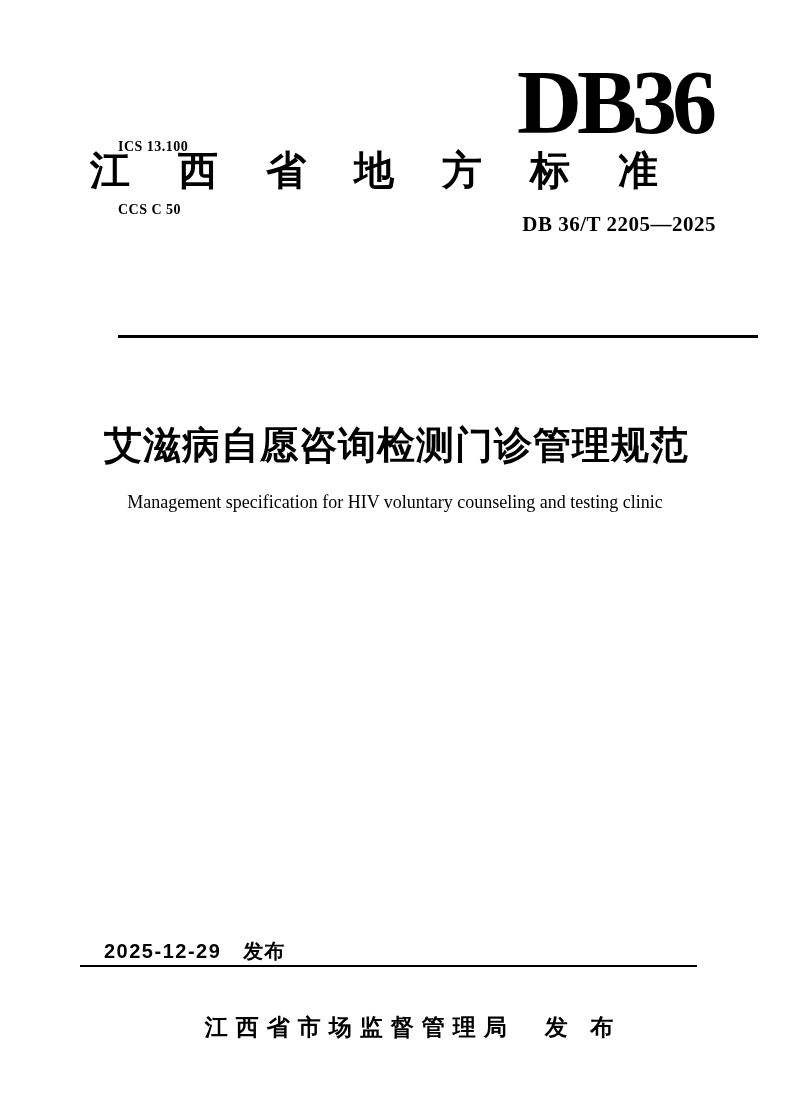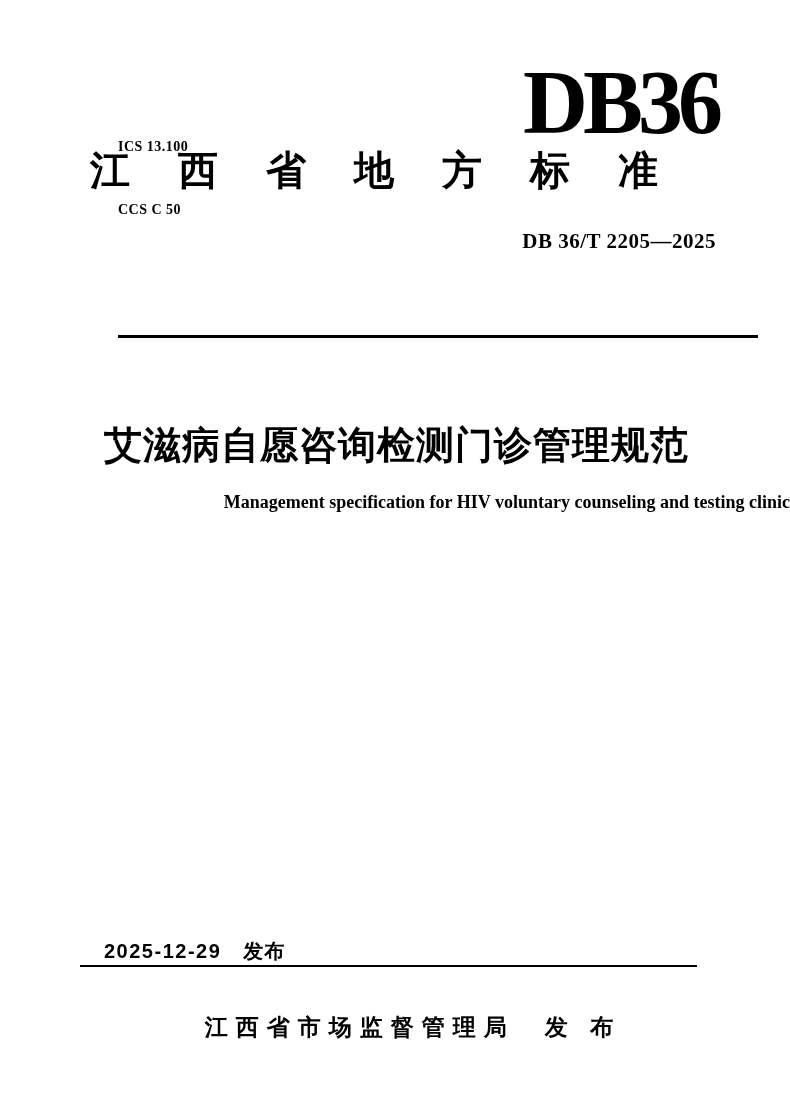--- a/index.html
+++ b/index.html
@@ -26,7 +26,7 @@
   }
   .db-logo {
     position: absolute;
-    right: 72px;
+    right: 78px;
     top: 58px;
     font-family: "Liberation Serif", serif;
     font-weight: 700;

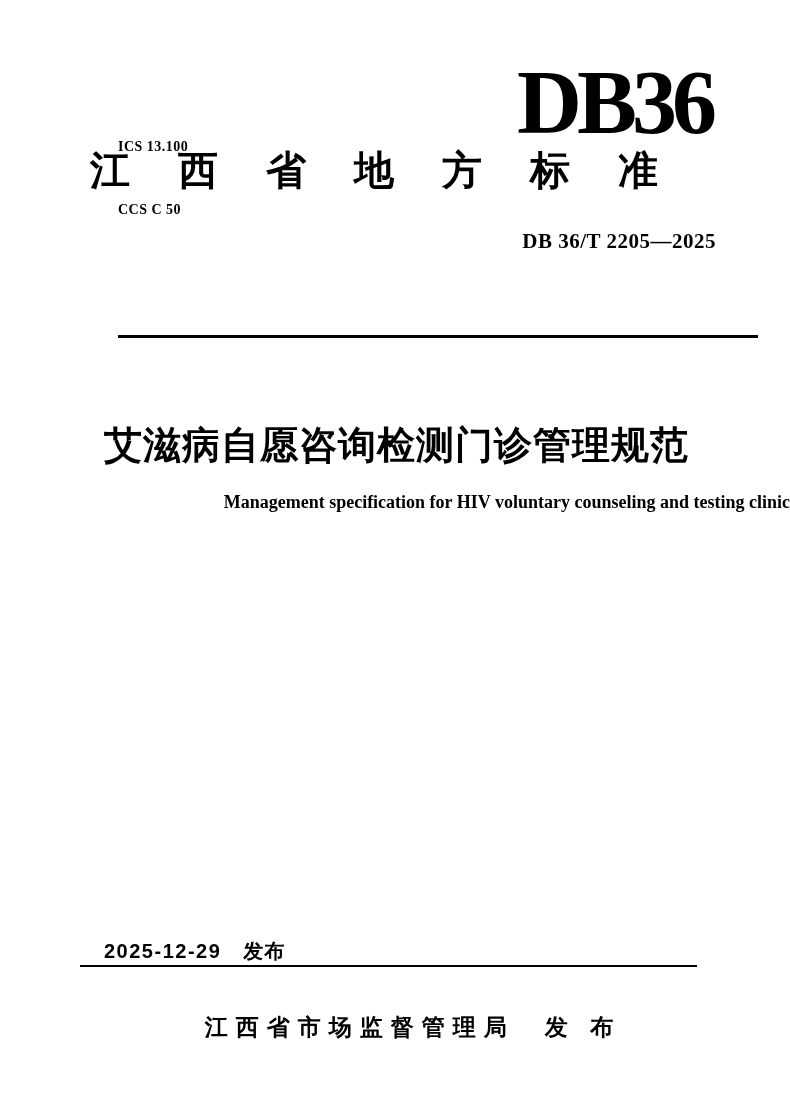--- a/index.html
+++ b/index.html
@@ -48,7 +48,7 @@
   .doc-number {
     position: absolute;
     right: 74px;
-    top: 229px;
+    top: 212px;
     font-family: "Liberation Serif", serif;
     font-weight: 700;
     font-size: 21px;

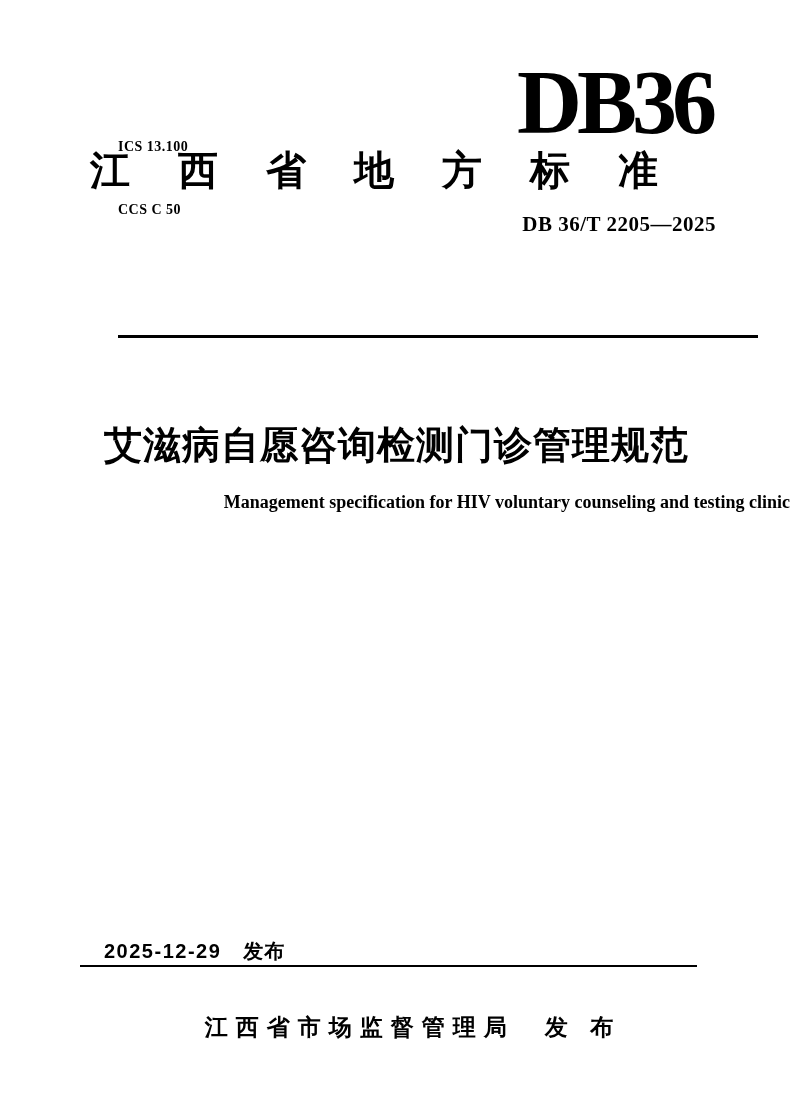--- a/index.html
+++ b/index.html
@@ -78,10 +78,10 @@
     left: 0;
     right: 0;
     top: 492px;
-    text-align: right;
+    text-align: center;
     font-family: "Liberation Serif", serif;
     font-size: 18px;
-    font-weight: 700;
+    font-weight: 400;
   }
   .date-issue {
     position: absolute;

